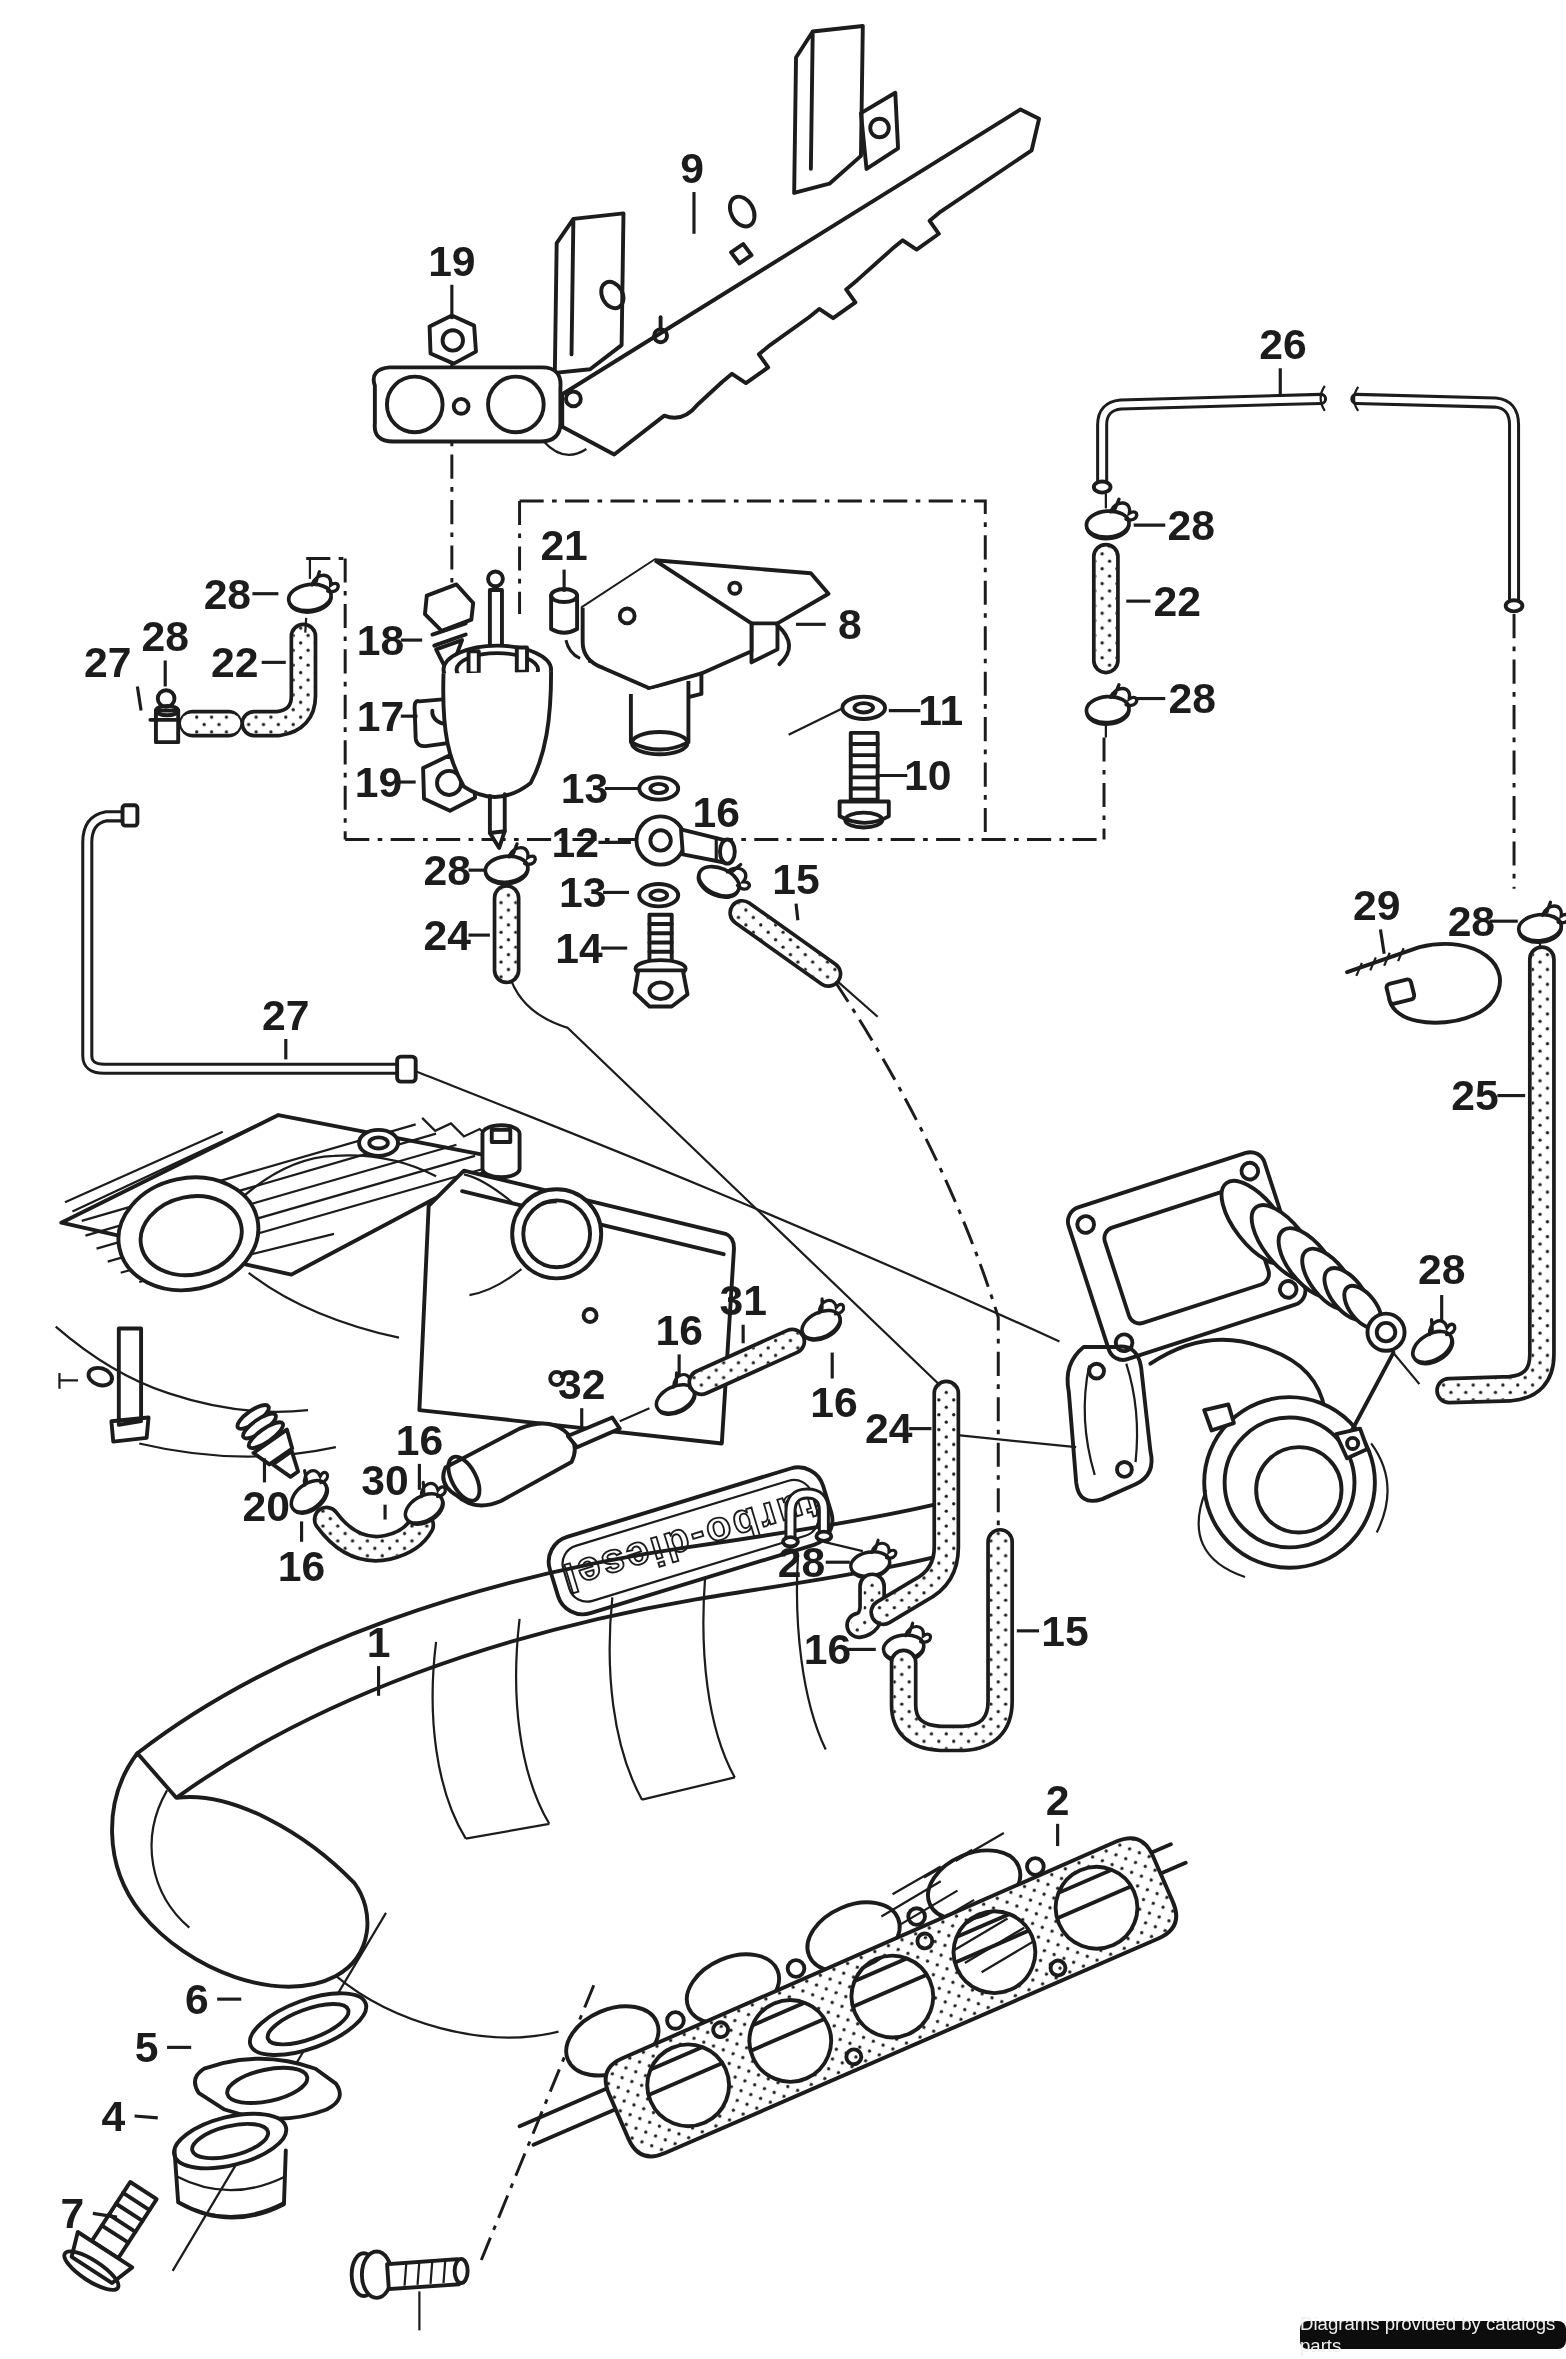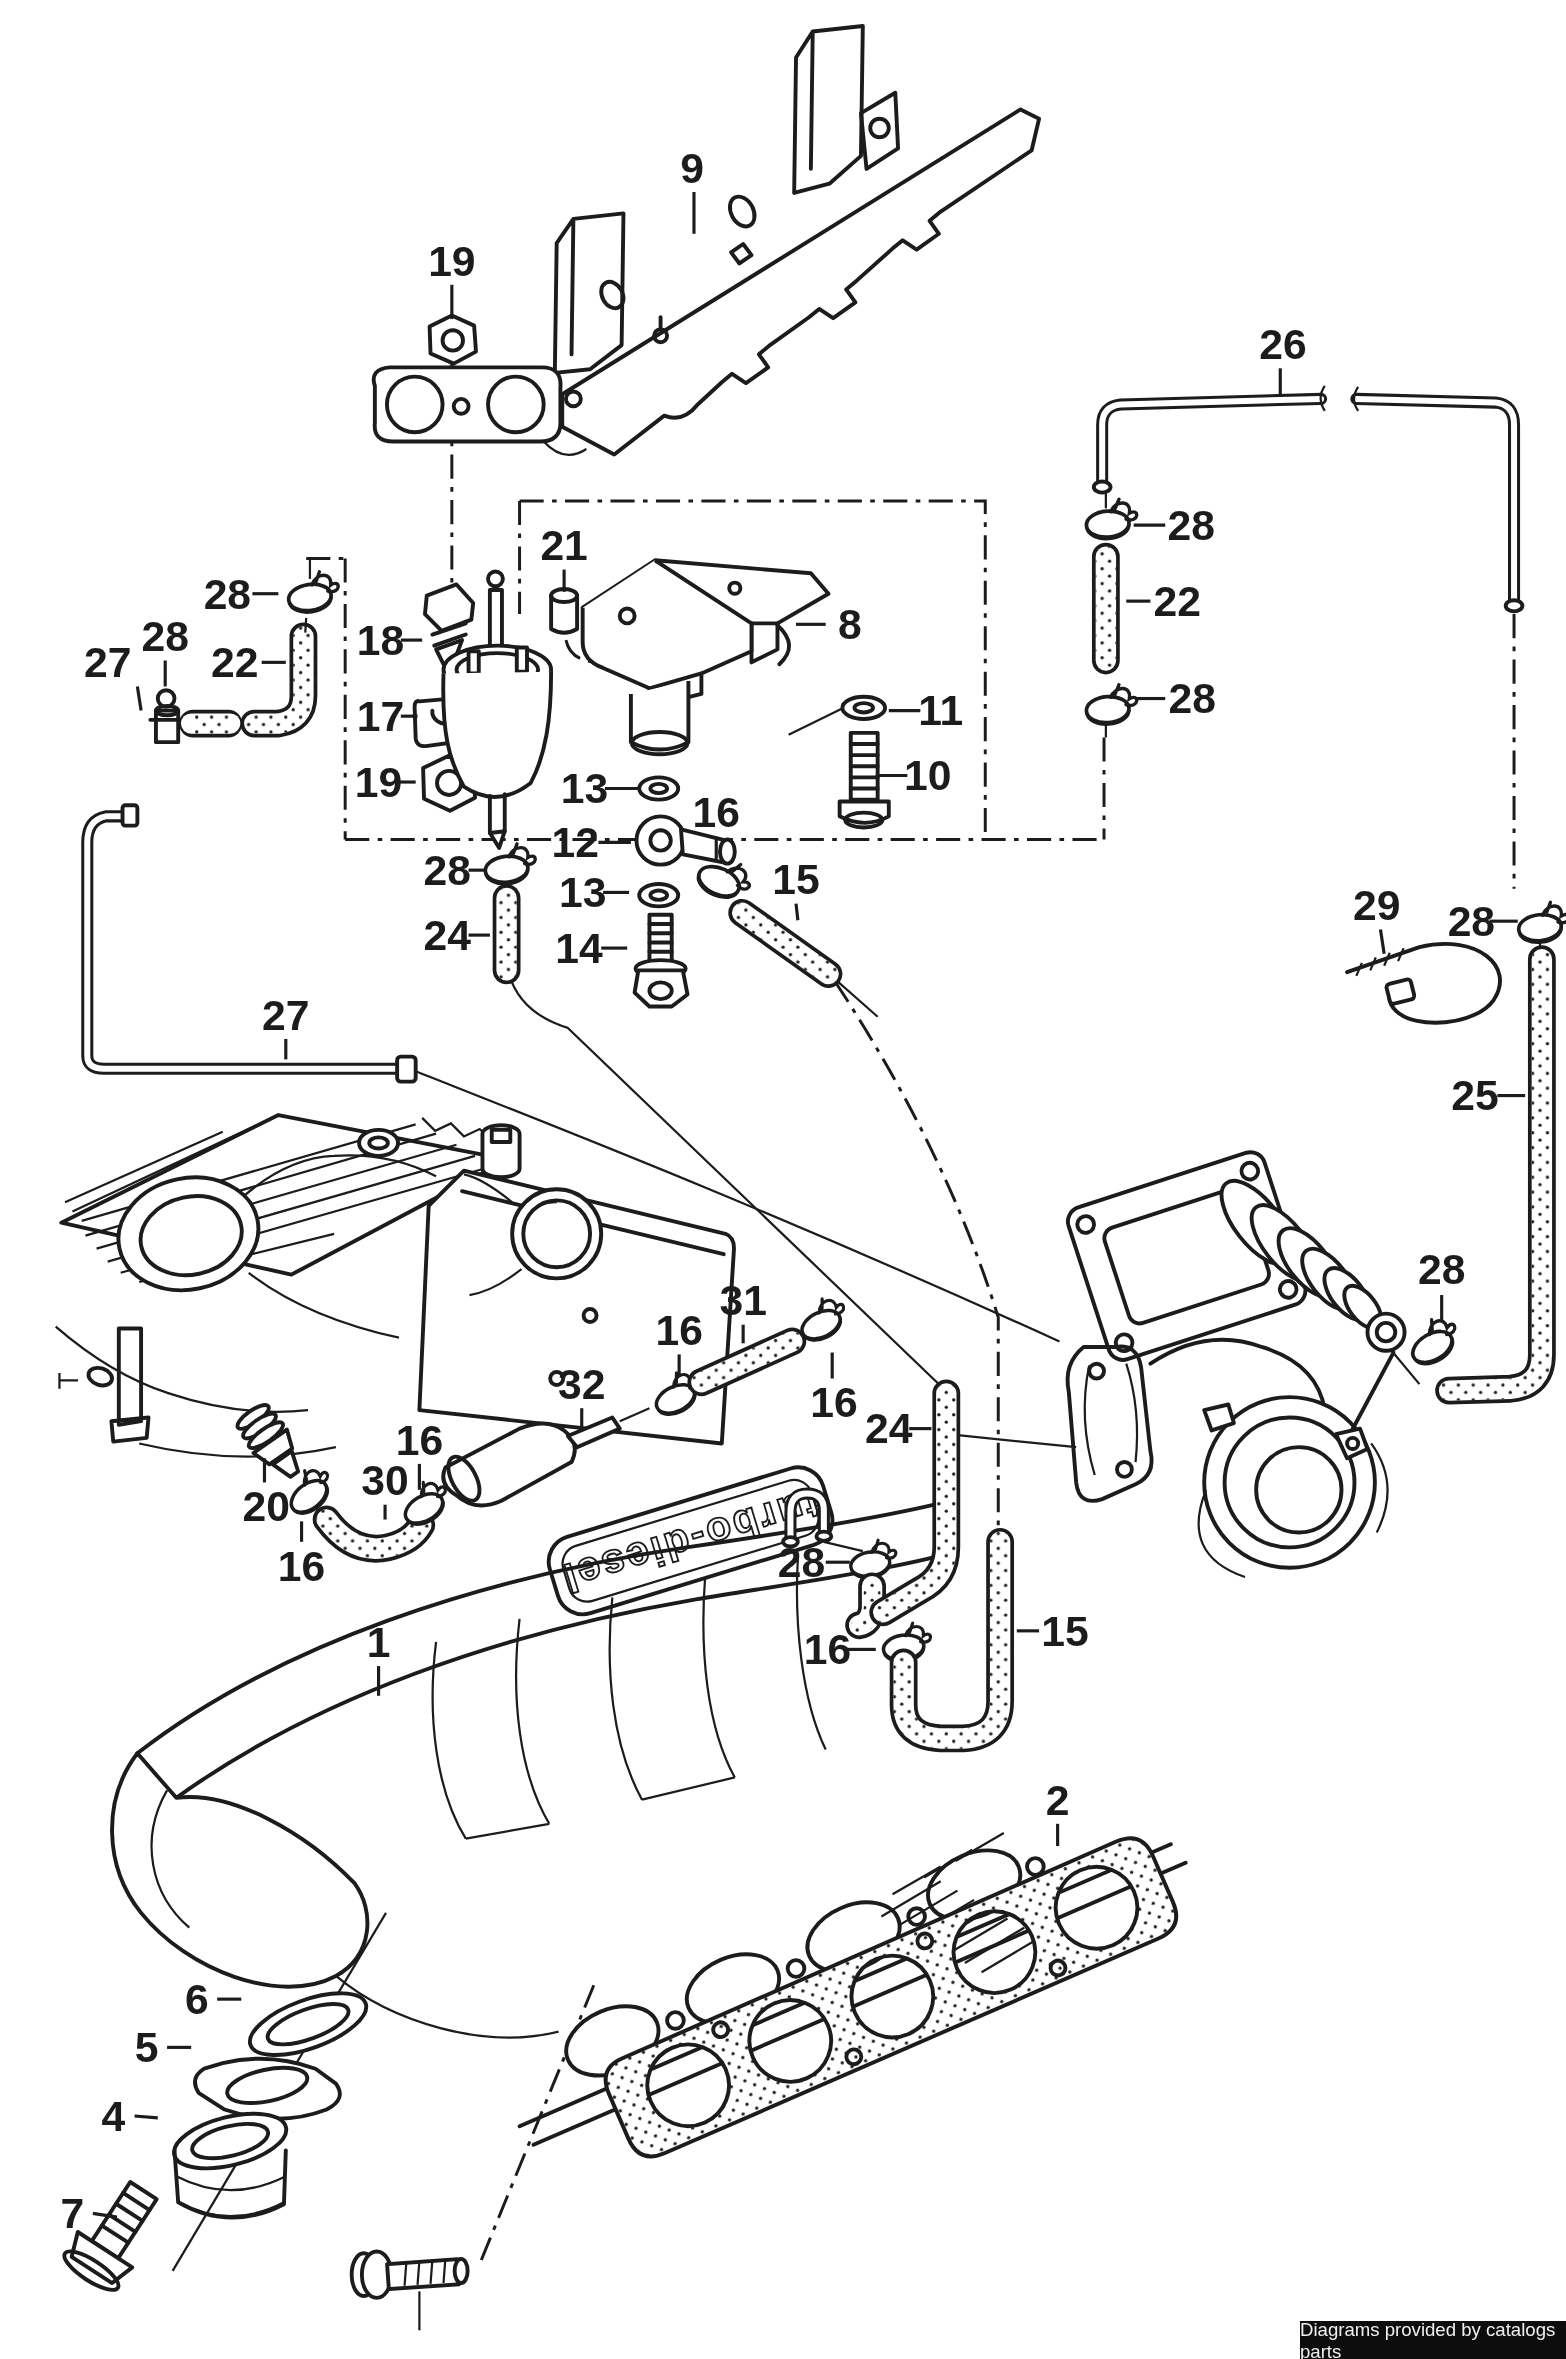--- a/index.html
+++ b/index.html
@@ -519,7 +519,7 @@
       </g>
 </svg>
 
-<div id="caption" style="left: 1300px; top: 2321px; width: 266px; height: 39px; background: rgb(13, 13, 13); color: rgb(239, 239, 239);">Diagrams provided by catalogs parts</div>
+<div id="caption" style="left: 1300px; top: 2321px; width: 266px; height: 28px; background: rgb(13, 13, 13); color: rgb(239, 239, 239); border-radius: 8px;">Diagrams provided by catalogs parts</div>
 </div>
 
 

